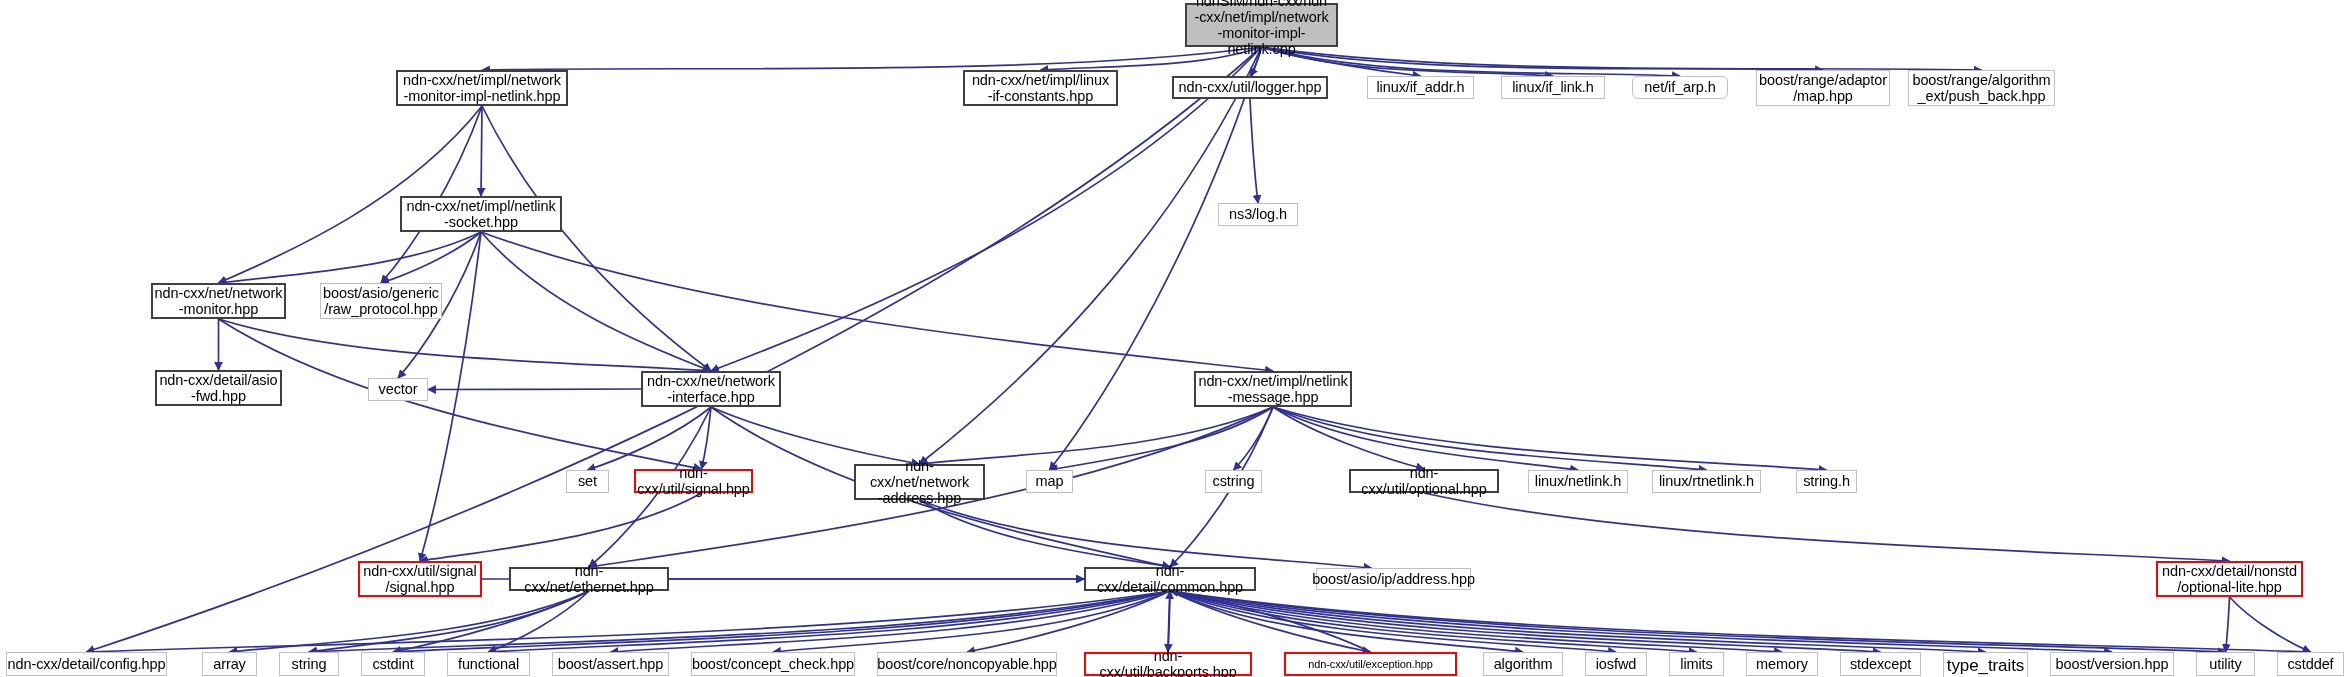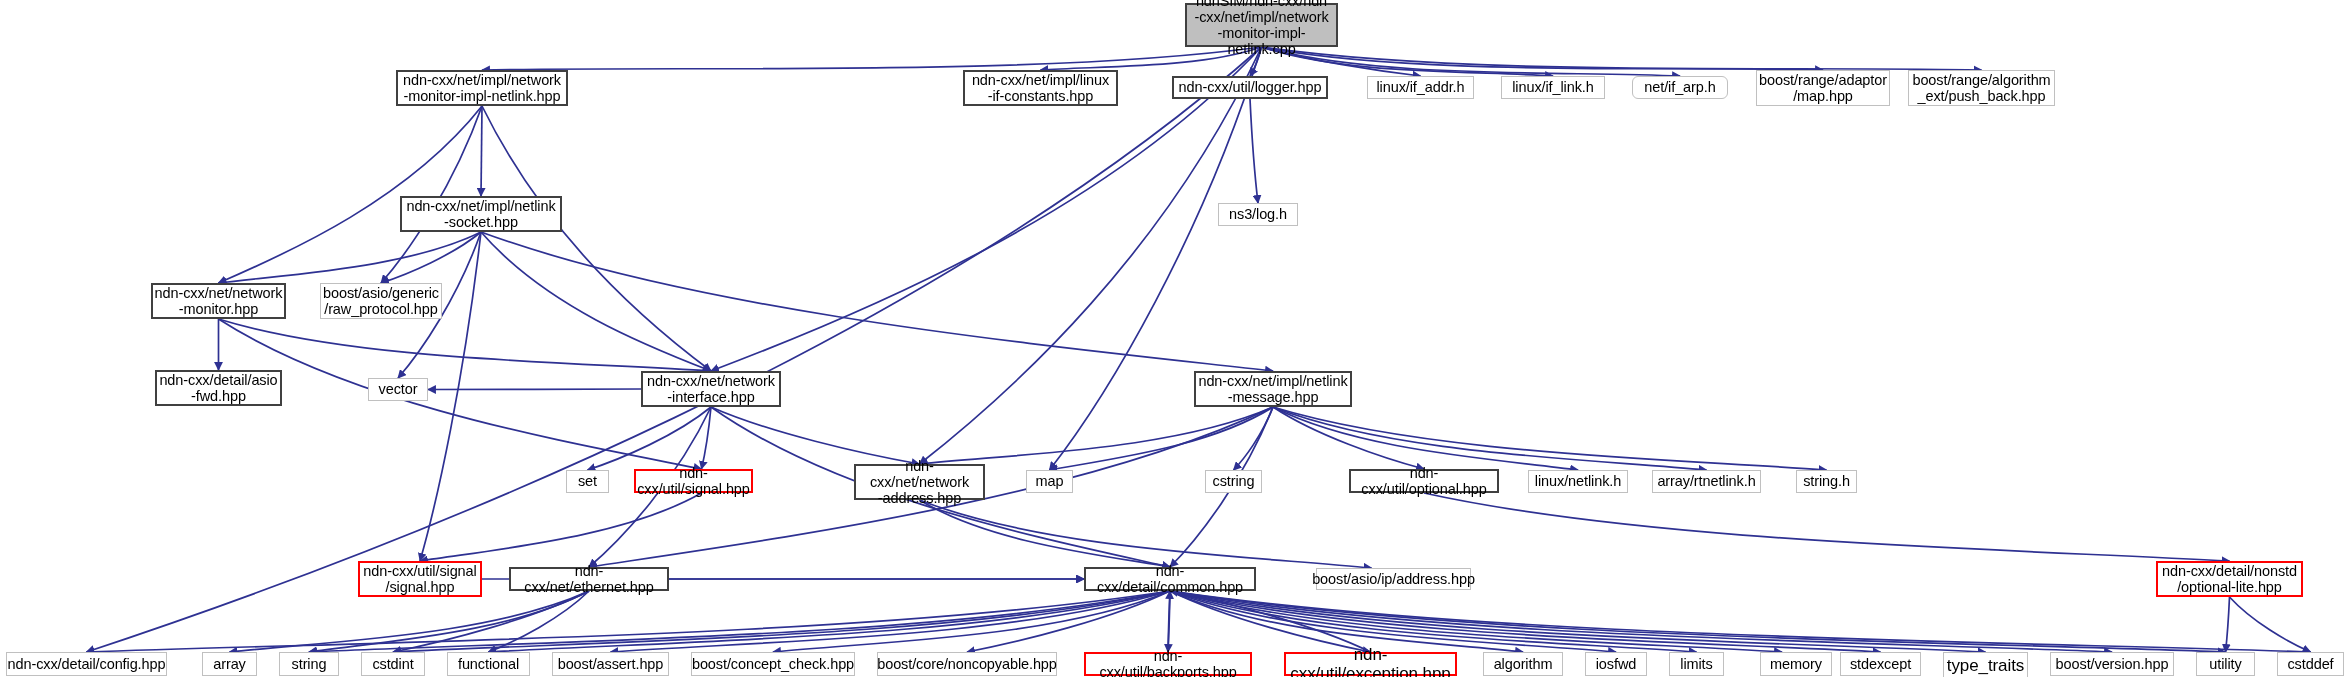--- a/index.html
+++ b/index.html
@@ -176,7 +176,7 @@
       <div class="node " style="left: 1205px; top: 470px; width: 57px; height: 23px; font-size: 14.5px;">cstring</div>
       <div class="node bold" style="left: 1349px; top: 469px; width: 150px; height: 24px; font-size: 14.5px;">ndn-cxx/util/optional.hpp</div>
       <div class="node " style="left: 1528px; top: 470px; width: 100px; height: 23px; font-size: 14.5px;">linux/netlink.h</div>
-      <div class="node " style="left: 1652px; top: 470px; width: 109px; height: 23px; font-size: 14.5px;">array/rtnetlink.h</div>
+      <div class="node " style="left: 1652px; top: 470px; width: 109px; height: 23px; font-size: 14.5px;">linux/rtnetlink.h</div>
       <div class="node " style="left: 1796px; top: 470px; width: 61px; height: 23px; font-size: 14.5px;">string.h</div>
       <div class="node red" style="left: 358px; top: 561px; width: 124px; height: 36px;">ndn-cxx/util/signal
 /signal.hpp</div>

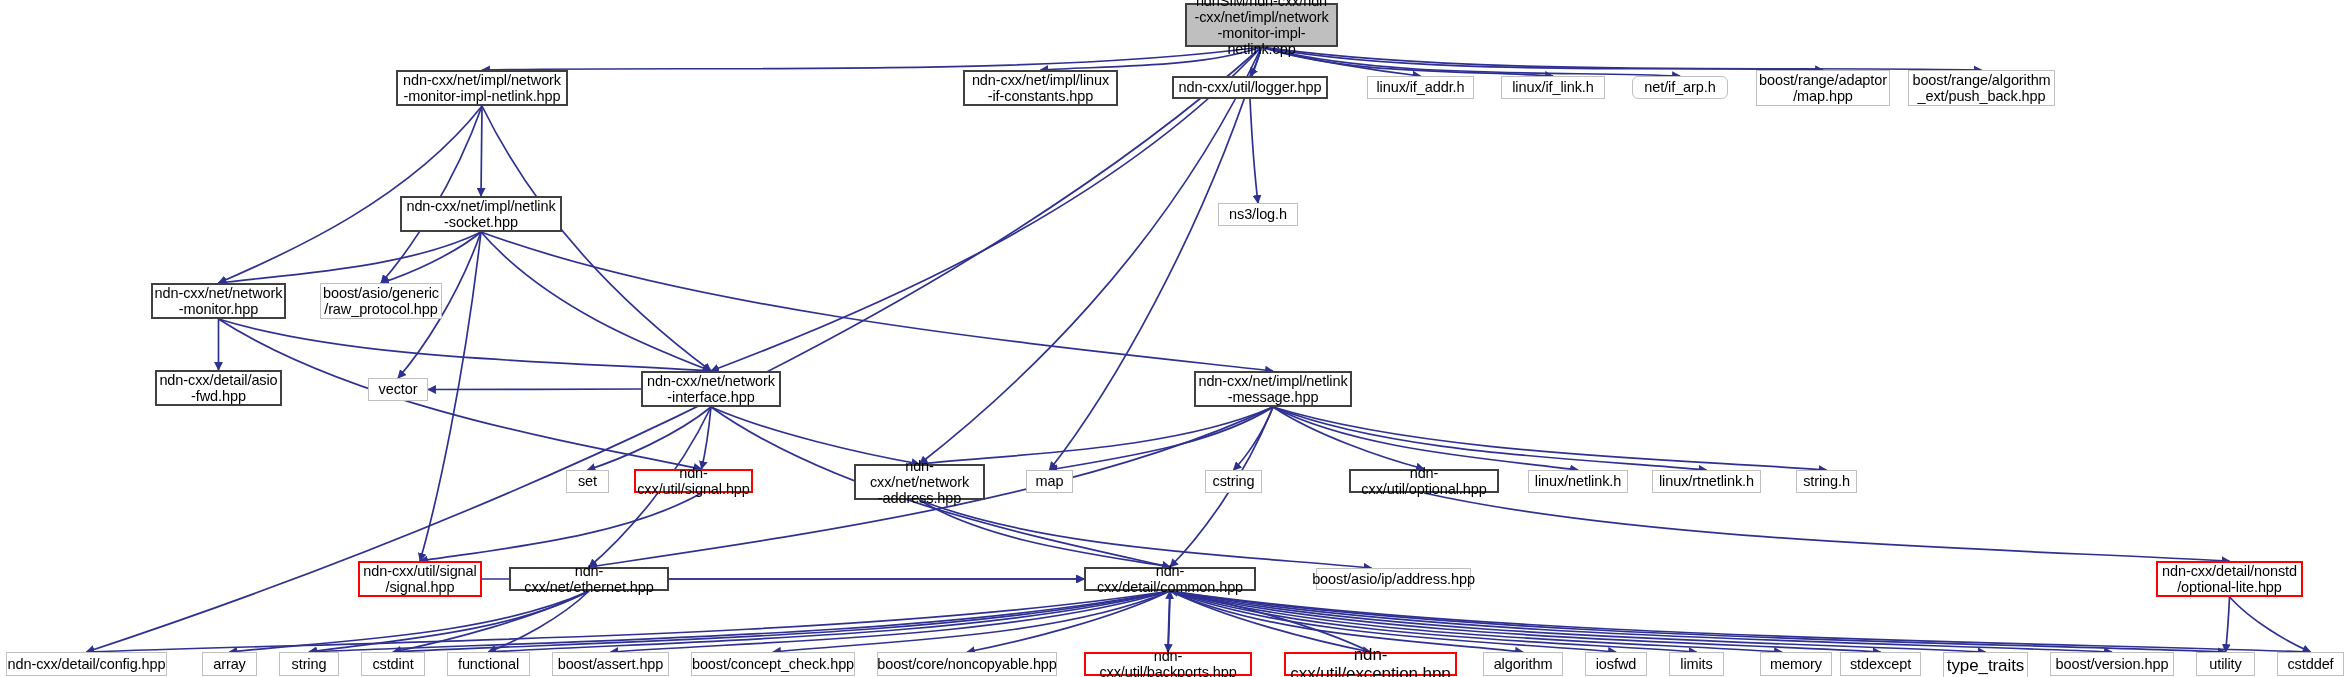--- a/index.html
+++ b/index.html
@@ -194,7 +194,7 @@
       <div class="node " style="left: 691px; top: 652px; width: 164px; height: 24px; font-size: 14.5px;">boost/concept_check.hpp</div>
       <div class="node " style="left: 877px; top: 652px; width: 180px; height: 24px; font-size: 14.5px;">boost/core/noncopyable.hpp</div>
       <div class="node red" style="left: 1084px; top: 652px; width: 168px; height: 24px; font-size: 14.5px;">ndn-cxx/util/backports.hpp</div>
-      <div class="node red" style="left: 1284px; top: 652px; width: 173px; height: 24px; font-size: 17px;">ndn-cxx/util/exception.hpp</div>
+      <div class="node red" style="left: 1284px; top: 652px; width: 173px; height: 24px; font-size: 11px;">ndn-cxx/util/exception.hpp</div>
       <div class="node " style="left: 1483px; top: 652px; width: 80px; height: 24px; font-size: 14.5px;">algorithm</div>
       <div class="node " style="left: 1585px; top: 652px; width: 62px; height: 24px; font-size: 14.5px;">iosfwd</div>
       <div class="node " style="left: 1669px; top: 652px; width: 55px; height: 24px; font-size: 14.5px;">limits</div>

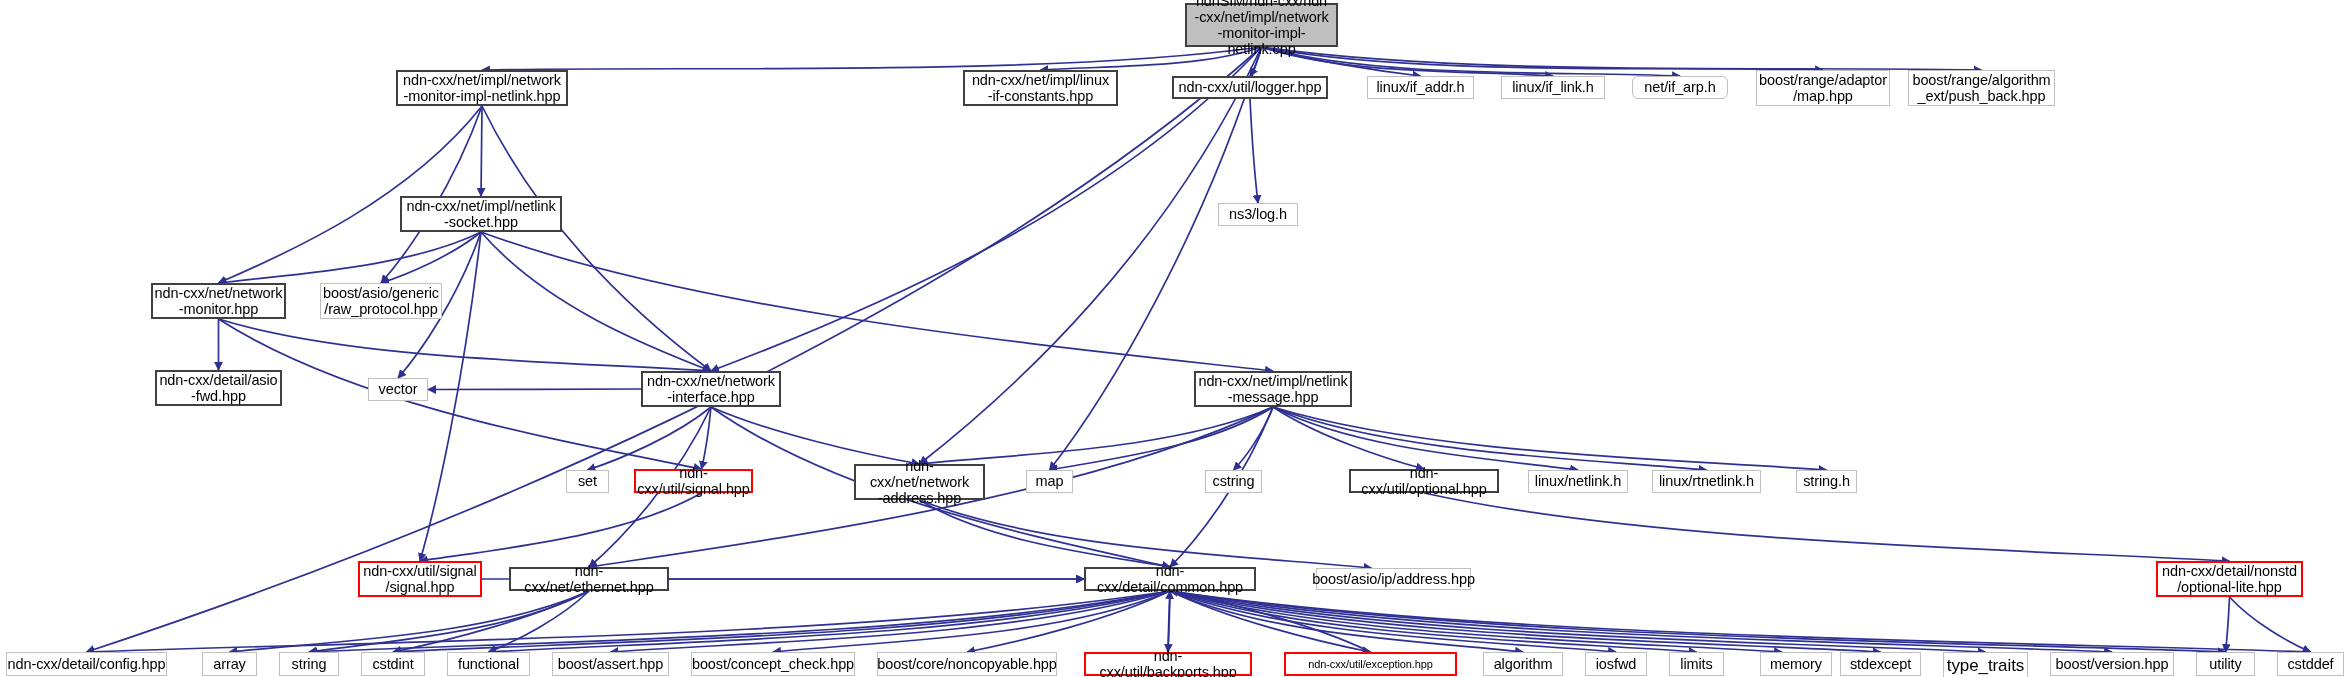--- a/index.html
+++ b/index.html
@@ -198,7 +198,7 @@
       <div class="node " style="left: 1483px; top: 652px; width: 80px; height: 24px; font-size: 14.5px;">algorithm</div>
       <div class="node " style="left: 1585px; top: 652px; width: 62px; height: 24px; font-size: 14.5px;">iosfwd</div>
       <div class="node " style="left: 1669px; top: 652px; width: 55px; height: 24px; font-size: 14.5px;">limits</div>
-      <div class="node " style="left: 1746px; top: 652px; width: 72px; height: 24px; font-size: 14.5px; margin-left: 14px;">memory</div>
+      <div class="node " style="left: 1746px; top: 652px; width: 72px; height: 24px; font-size: 14.5px;">memory</div>
       <div class="node " style="left: 1840px; top: 652px; width: 81px; height: 24px; font-size: 14.5px;">stdexcept</div>
       <div class="node " style="left: 1943px; top: 652px; width: 85px; height: 28px; font-size: 17px;">type_traits</div>
       <div class="node " style="left: 2050px; top: 652px; width: 124px; height: 24px; font-size: 14.5px;">boost/version.hpp</div>

